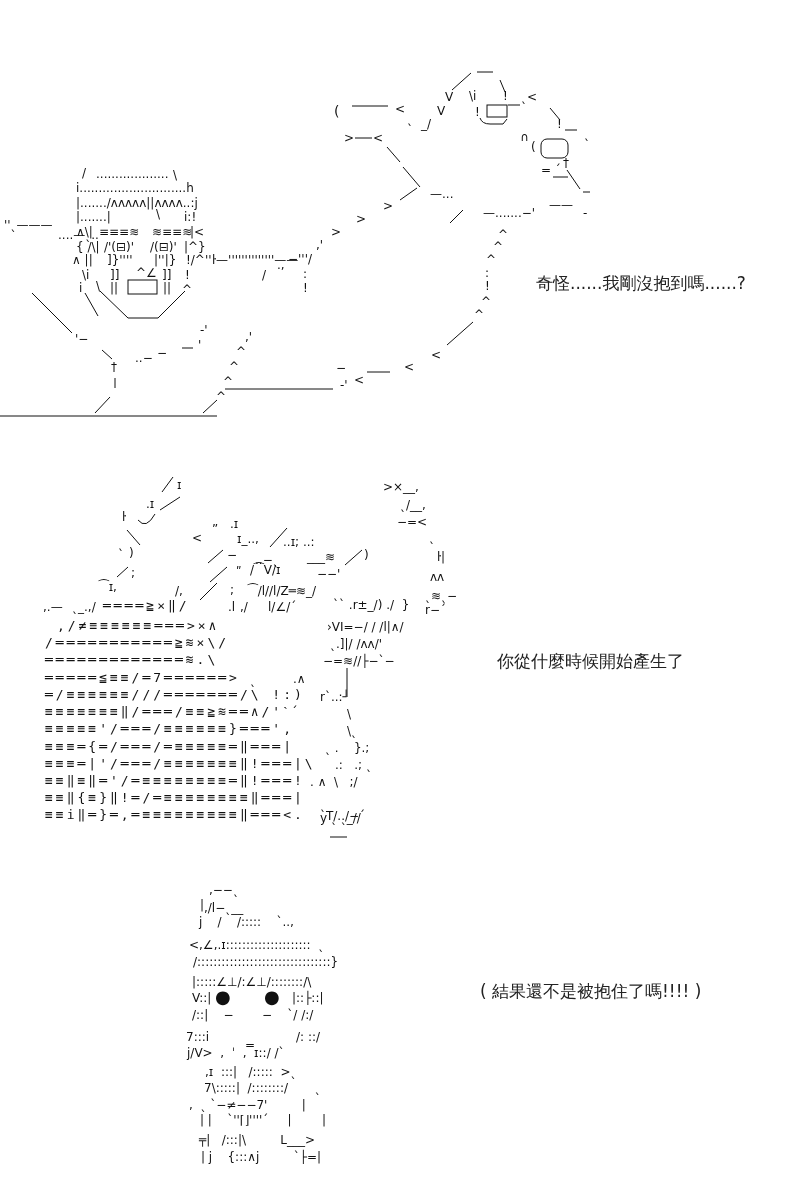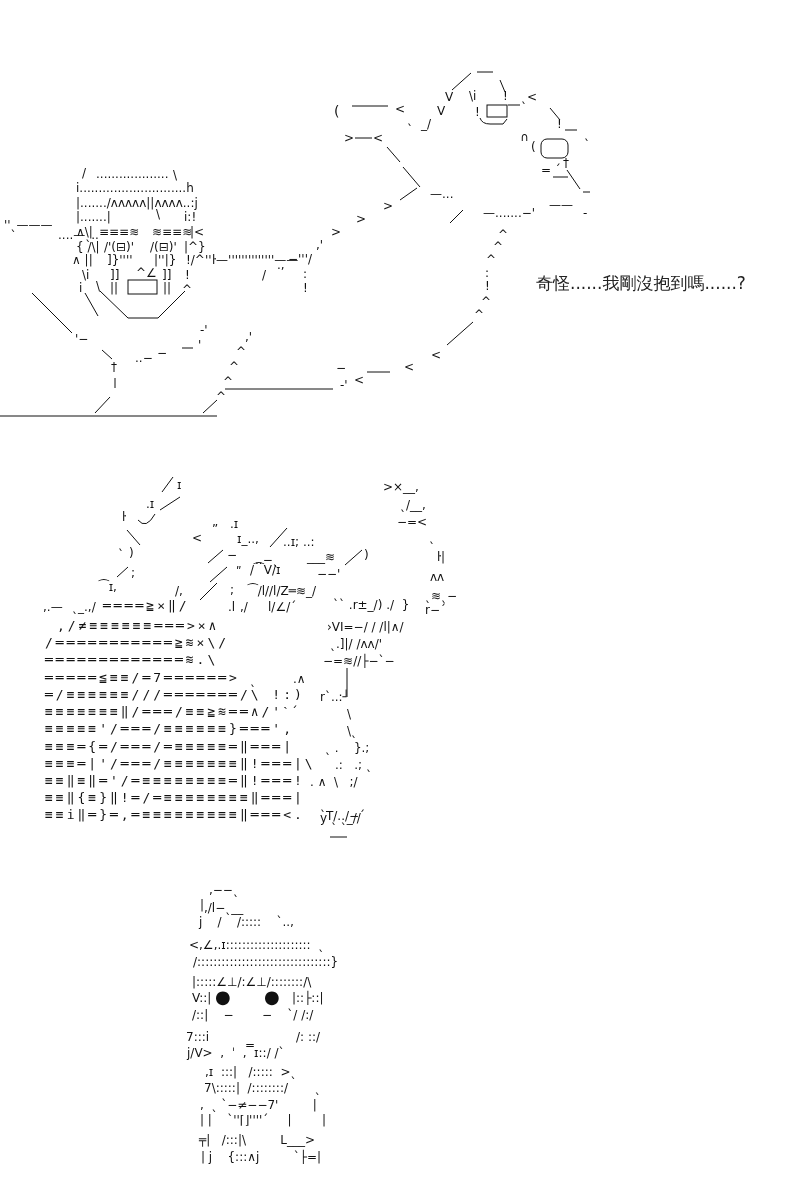--- a/index.html
+++ b/index.html
@@ -226,6 +226,7 @@
       <span class="aa" style="left:425px;top:603px">r−´</span>
     </div>
 
+    <div class="caption" style="left:497px;top:650px">你從什麼時候開始產生了</div>
   </div>
 
   <div class="panel">

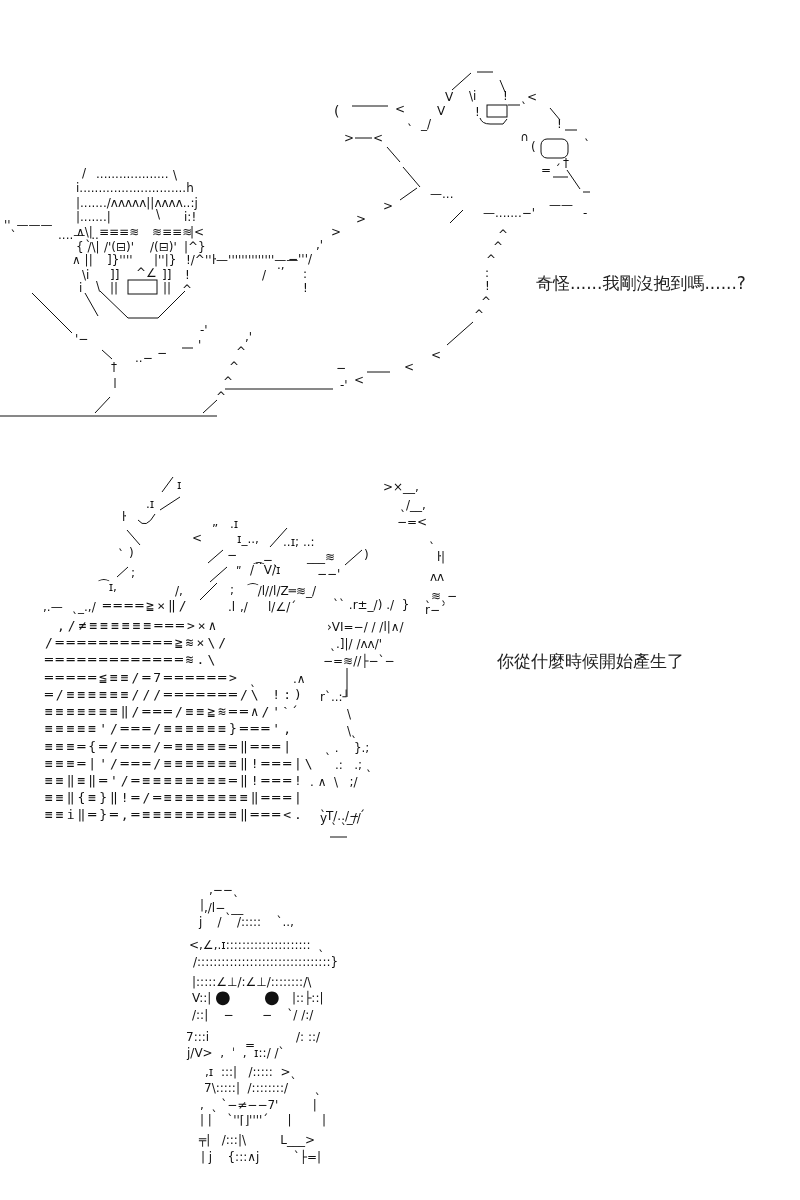--- a/index.html
+++ b/index.html
@@ -256,6 +256,7 @@
       <span class="aa" style="left:201px;top:1150px">| j    {:::∧j         `├=|</span>
     </div>
 
+    <div class="caption" style="left:480px;top:980px">( 結果還不是被抱住了嗎!!!! )</div>
   </div>
 
 </div>

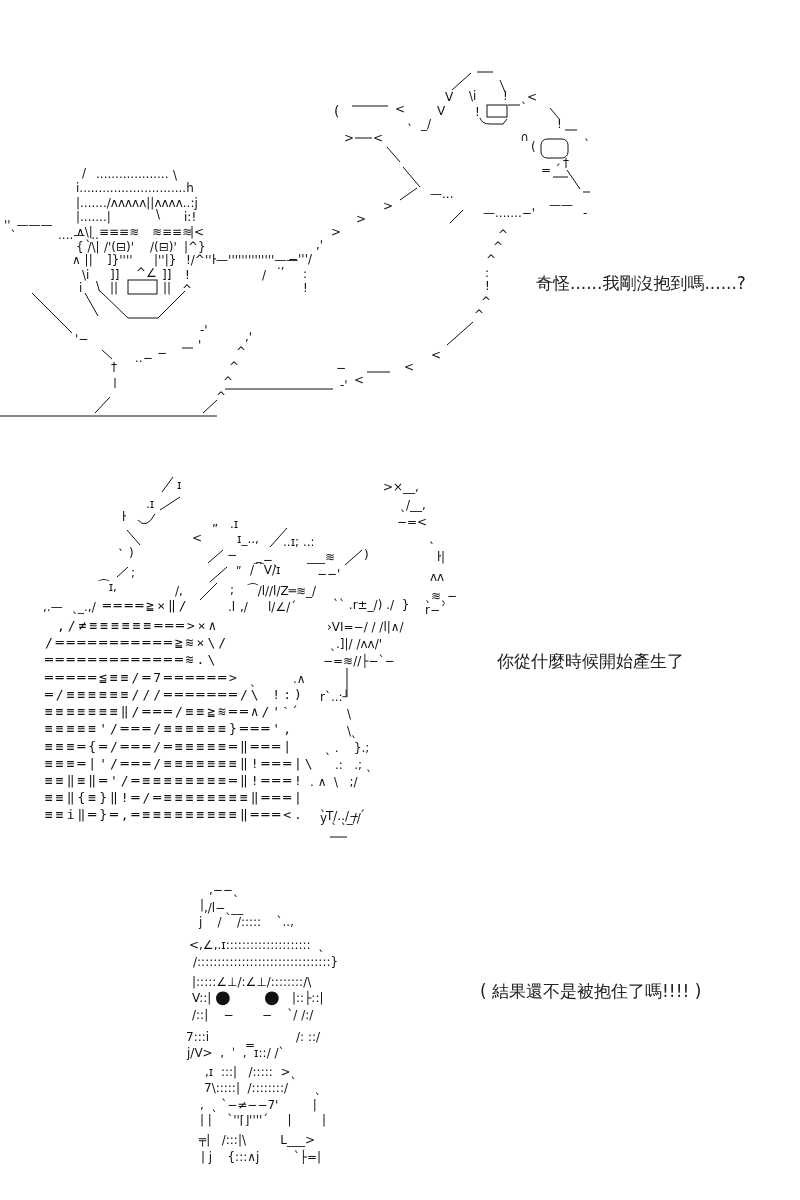--- a/index.html
+++ b/index.html
@@ -250,7 +250,7 @@
       <span class="aa" style="left:187px;top:1046px">j/V&gt;  ,  ˈ  ,  ɪ::/ /ˋ</span>
       <span class="aa" style="left:205px;top:1065px">,ɪ  :::|   /:::::  &gt;ˎ</span>
       <span class="aa" style="left:204px;top:1081px">7\:::::|  /::::::::/       ˎ</span>
-      <span class="aa" style="left:200px;top:1098px">,  ˎ `−≠−−7'         |</span>
+      <span class="aa" style="left:189px;top:1098px">,  ˎ `−≠−−7'         |</span>
       <span class="aa" style="left:200px;top:1113px">| |    `''⌈⌋''''´     |        |</span>
       <span class="aa" style="left:199px;top:1133px">╤|   /:::|\         L___&gt;</span>
       <span class="aa" style="left:201px;top:1150px">| j    {:::∧j         `├=|</span>

